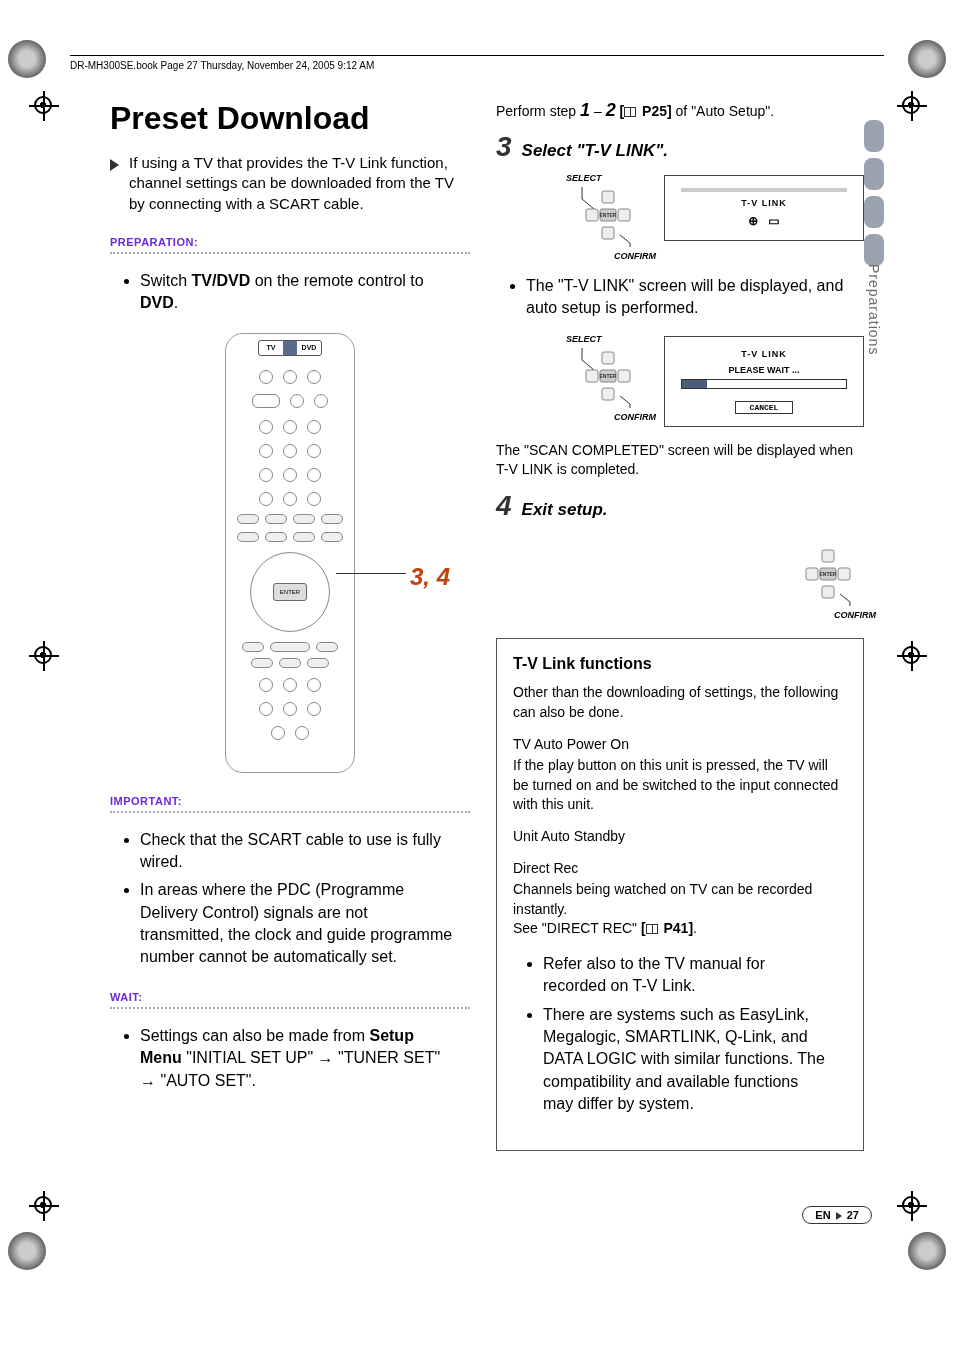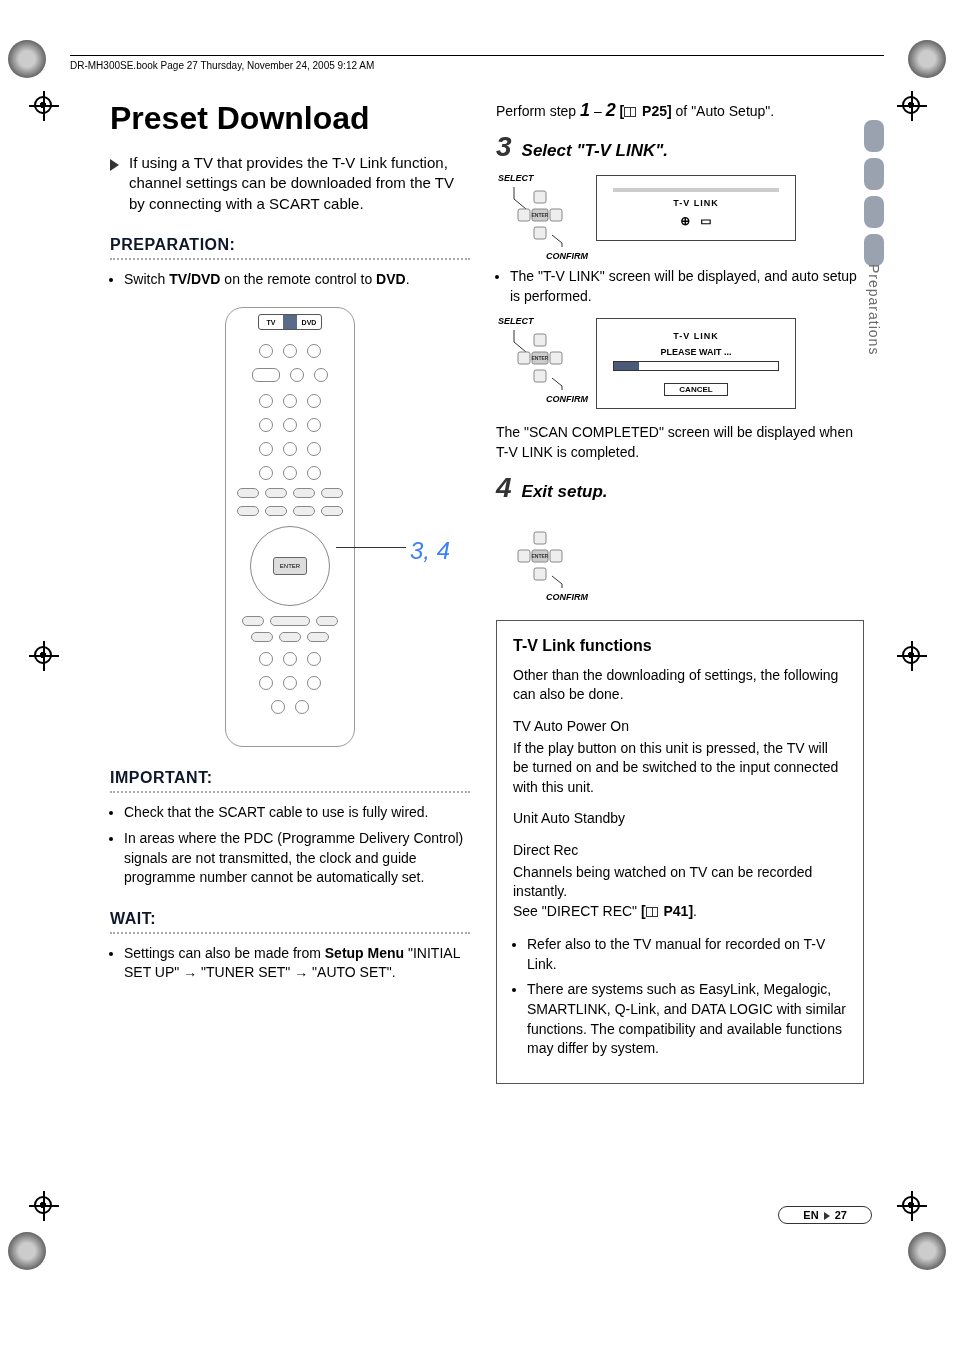--- a/index.html
+++ b/index.html
@@ -195,7 +195,7 @@
   .step-row { display: flex; align-items: baseline; gap: 10px; margin-top: 10px; }
   .step-num { font-size: 28px; font-weight: 700; font-style: italic; color: #333; }
   .step-title { font-size: 17px; font-weight: 700; font-style: italic; }
-  .diagram-row { display: flex; gap: 20px; margin: 12px 0 8px 6px; align-items: flex-start; }
+  .diagram-row { display: flex; gap: 20px; margin: 12px 0 8px 6px; align-items: flex-start; justify-content: flex-end; }
   .mini-dpad {
     position: relative;
     width: 74px; height: 84px;

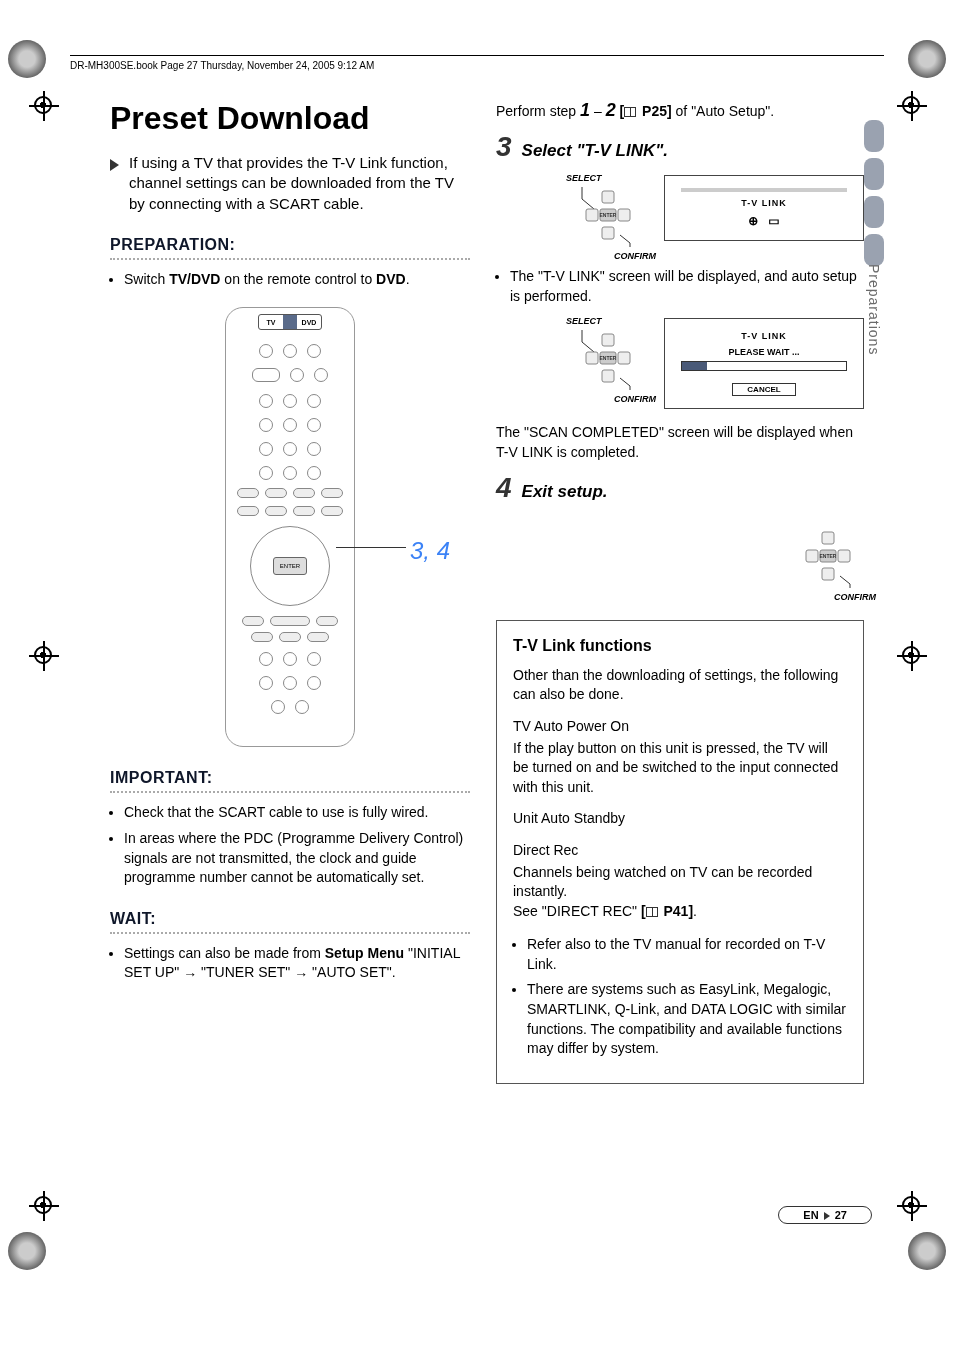--- a/index.html
+++ b/index.html
@@ -100,10 +100,10 @@
   }
   .intro { font-size: 15px; line-height: 1.35; }
   .section-label {
-    font-size: 16px;
+    font-size: 11px;
     font-weight: 700;
     letter-spacing: 0.5px;
-    color: #0f172a;
+    color: #6d28d9;
     margin-top: 22px;
     margin-bottom: 0;
   }

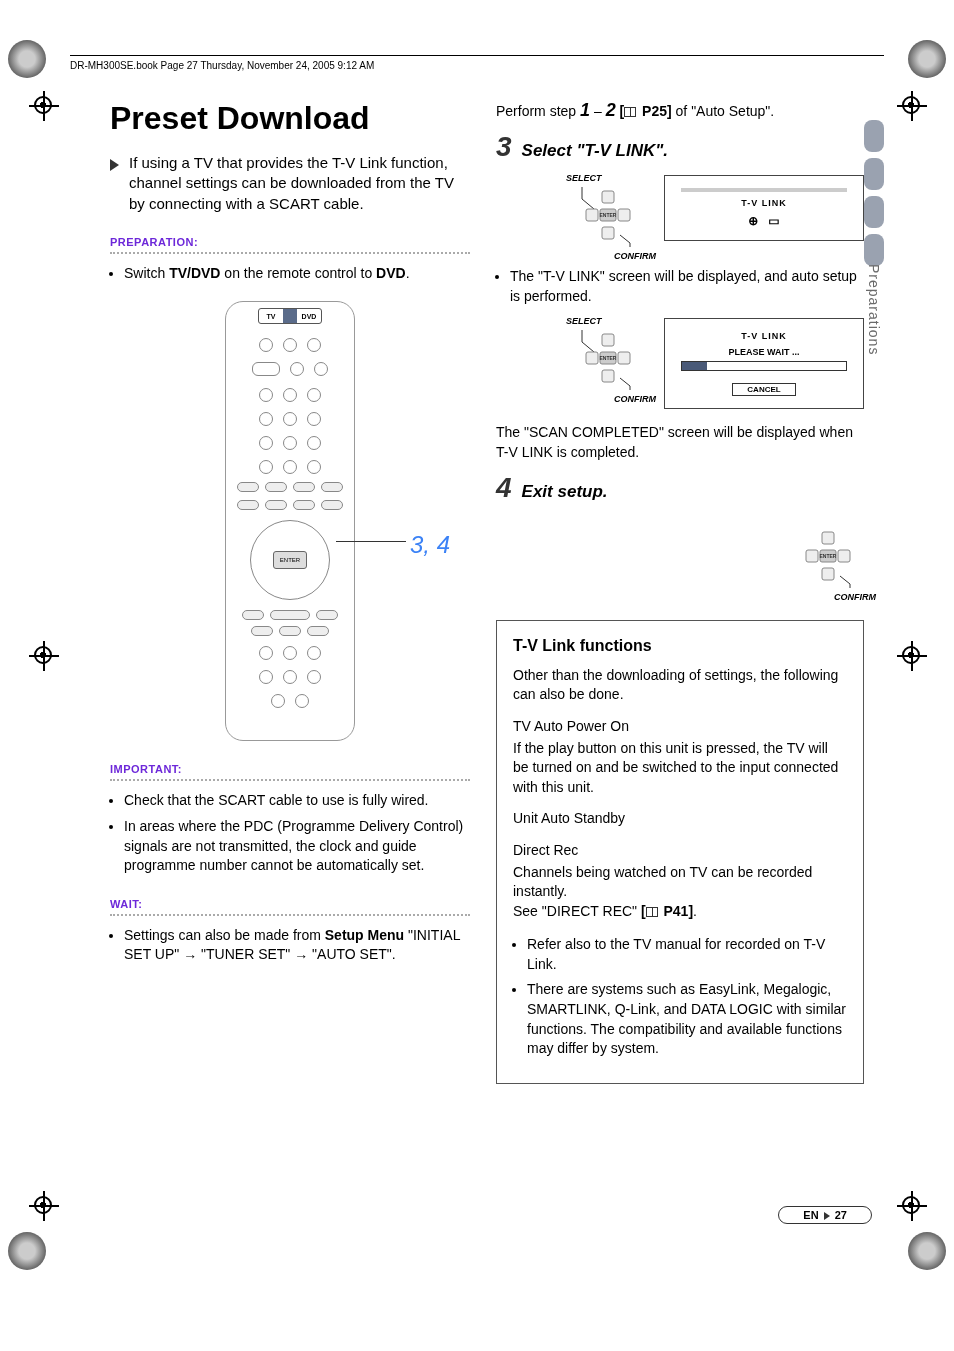--- a/index.html
+++ b/index.html
@@ -113,8 +113,8 @@
     margin: 4px 0 10px 0;
   }
   ul.bullets {
-    margin: 0; padding: 0 0 0 14px;
-    font-size: 14px;
+    margin: 16px; padding: 0 0 0 14px;
+    font-size: 16px;
     line-height: 1.4;
   }
   ul.bullets li { margin-bottom: 6px; }

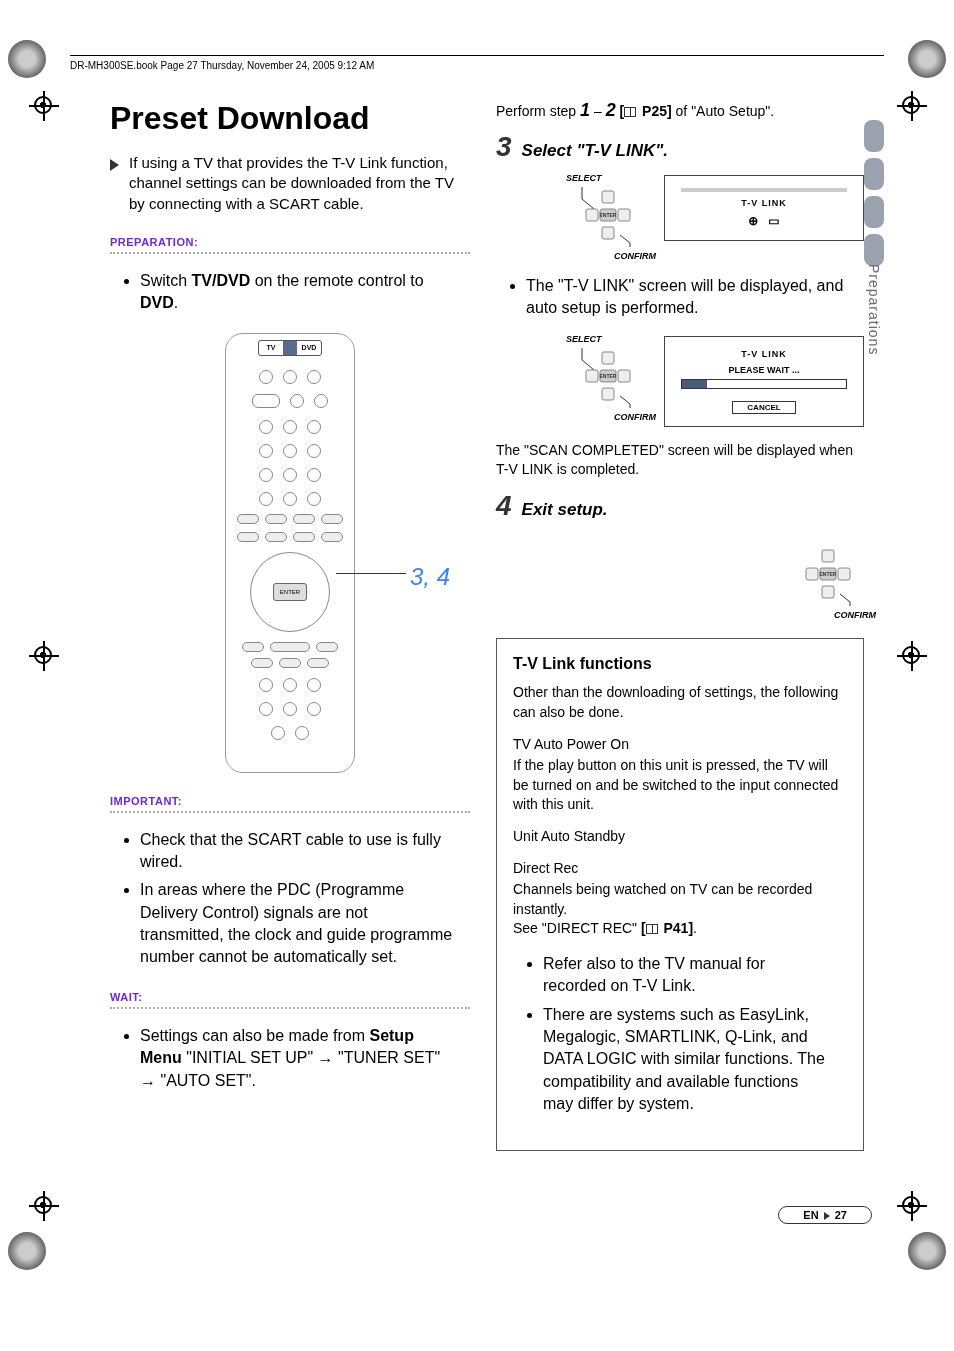--- a/index.html
+++ b/index.html
@@ -228,6 +228,7 @@
     padding: 1px 14px;
     font-size: 8px;
     margin-top: 8px;
+    font-family: Liberation Mono, monospace;
   }
   .screenbox .pbar {
     height: 10px;

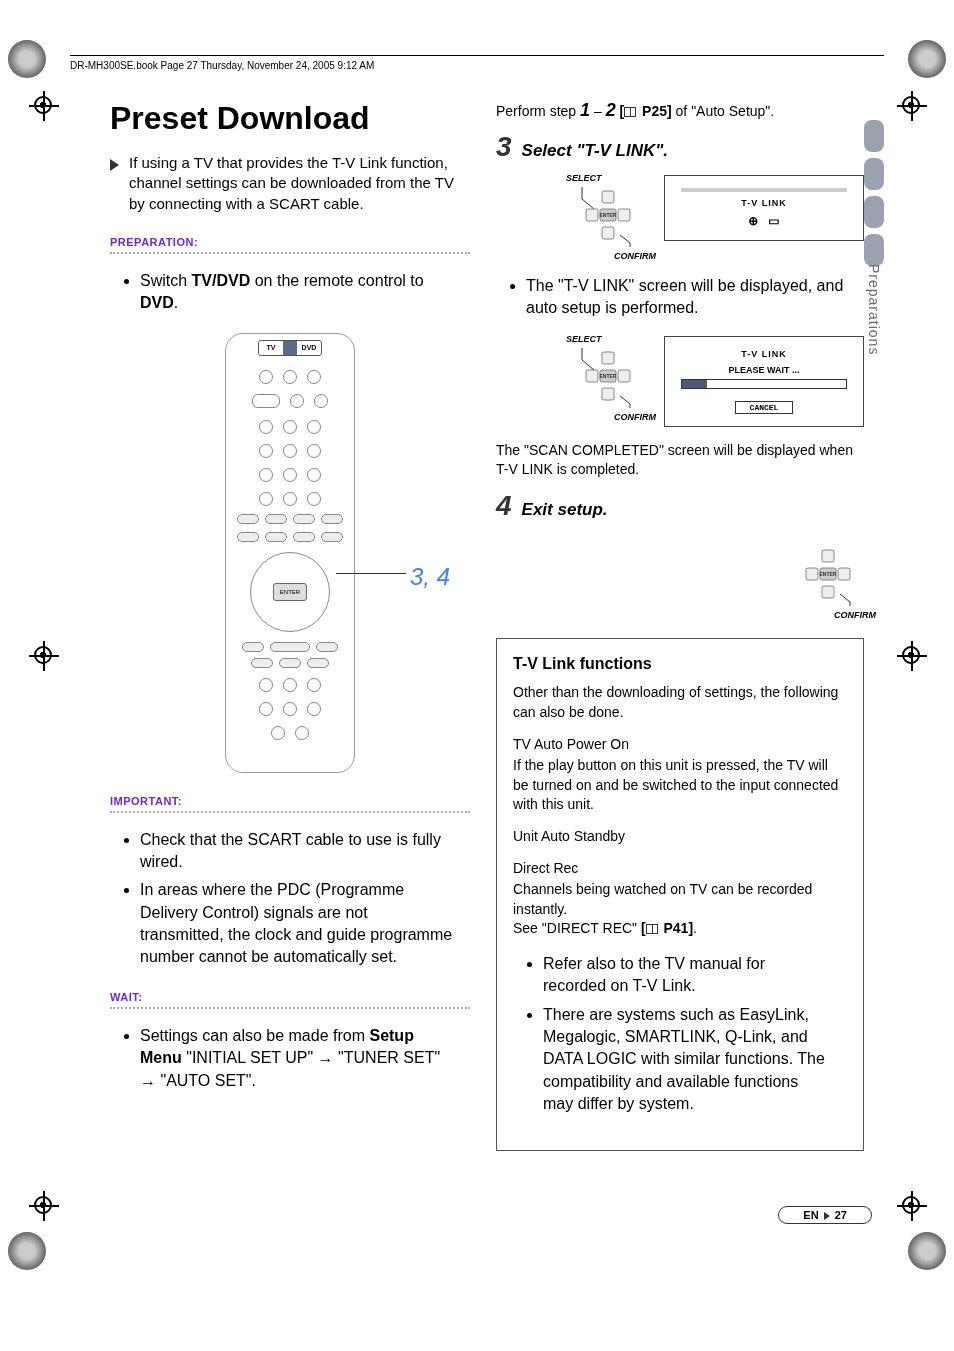--- a/index.html
+++ b/index.html
@@ -180,9 +180,9 @@
     top: 230px;
     right: -30px;
     font-size: 24px;
-    font-weight: 400;
+    font-weight: 700;
     font-style: italic;
-    color: #3b82f6;
+    color: #c2410c;
   }
   .remote-callout .line {
     position: absolute;

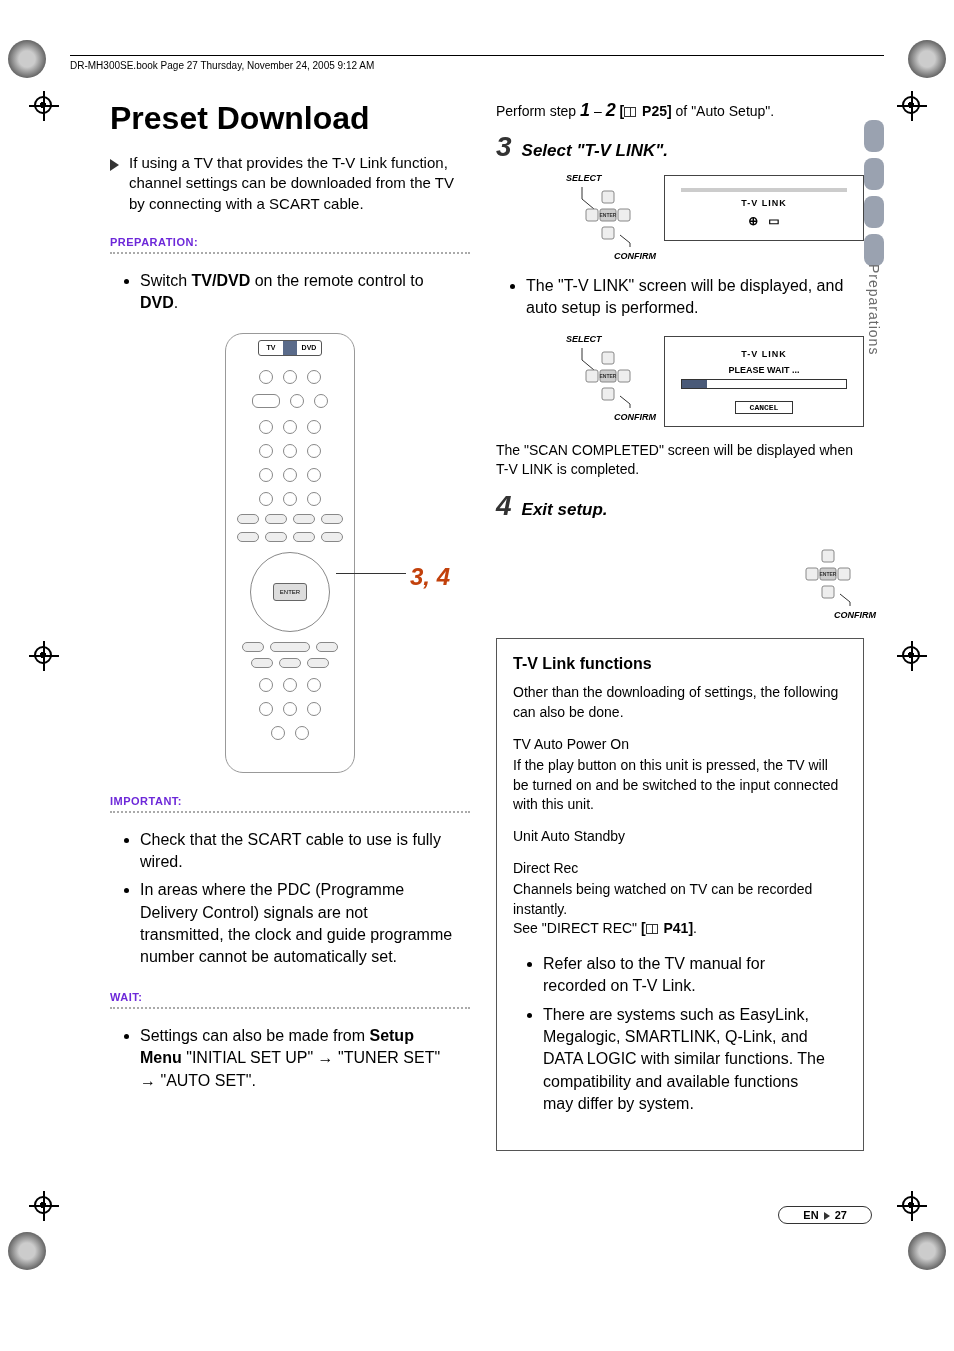--- a/index.html
+++ b/index.html
@@ -269,7 +269,7 @@
     font-size: 11px;
     border: 1px solid #333;
     border-radius: 10px;
-    padding: 2px 24px;
+    padding: 2px 12px;
   }
   .footer-pg .tri2 {
     display: inline-block;

